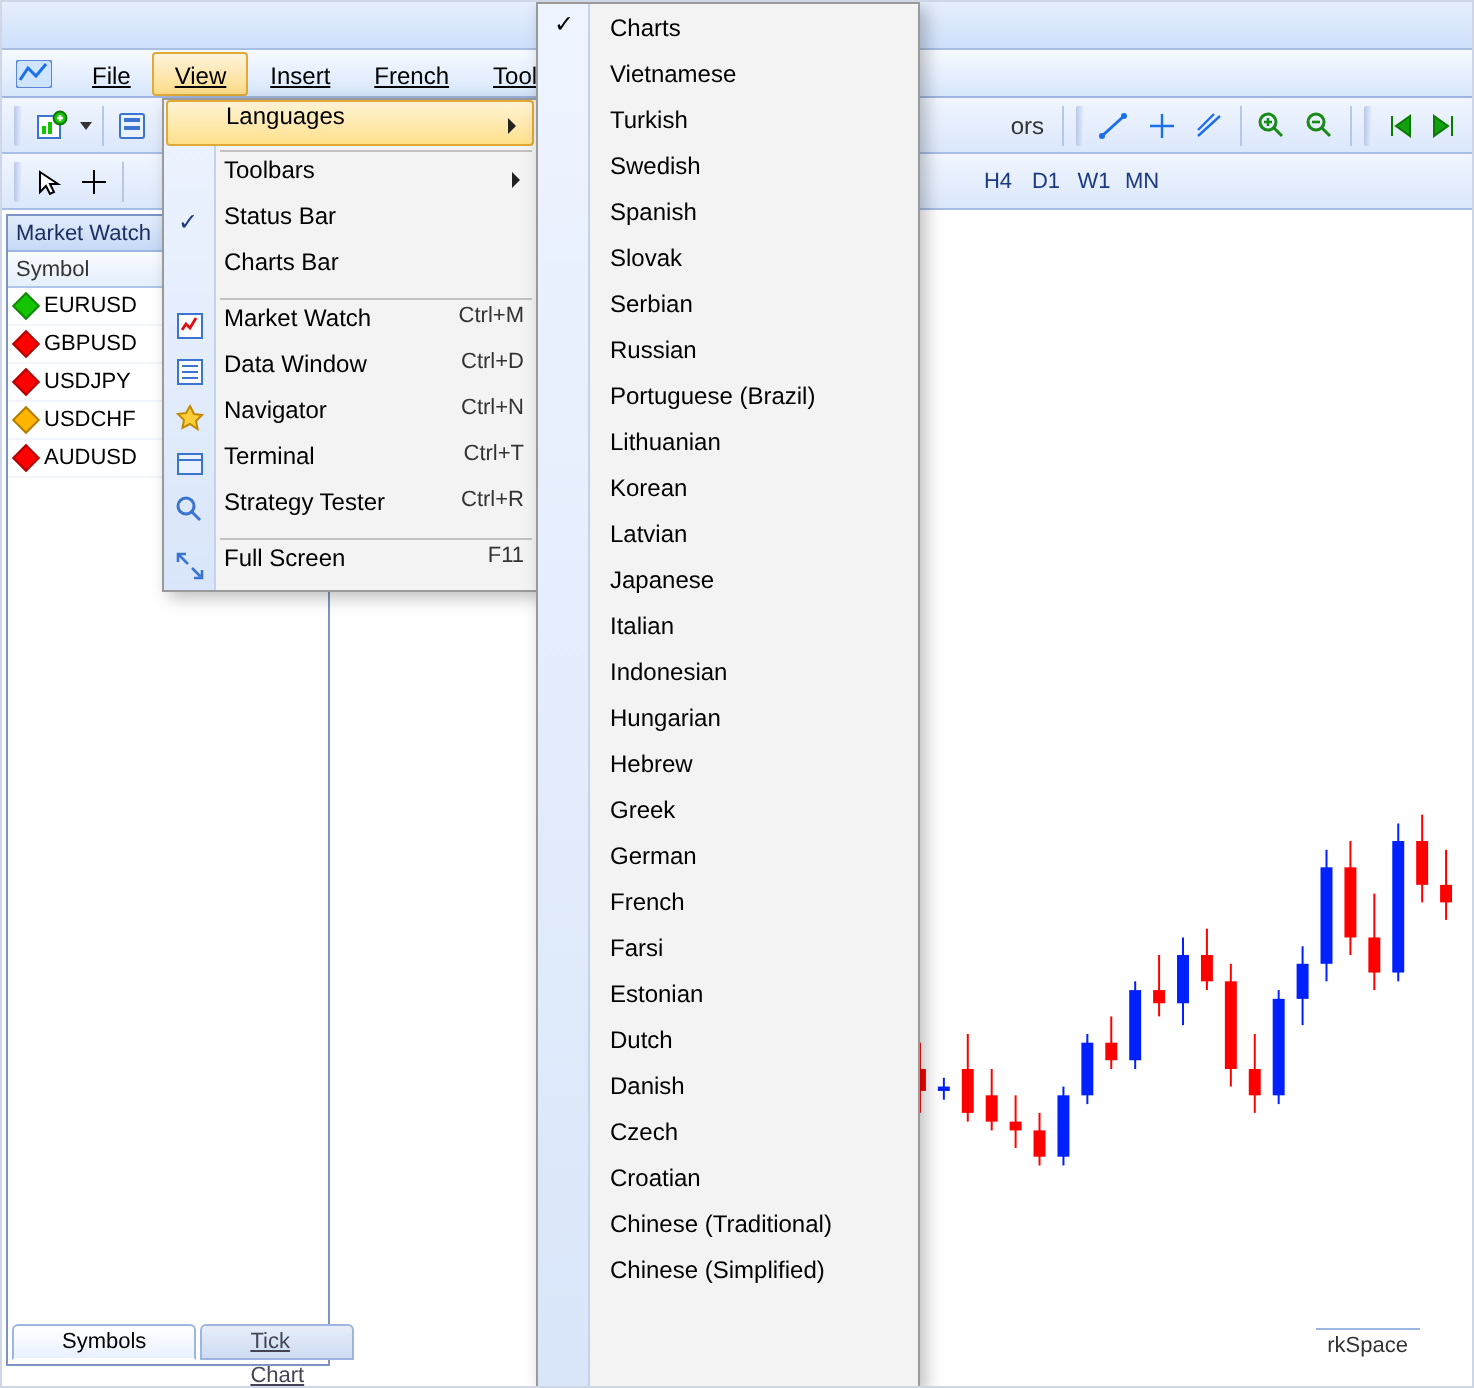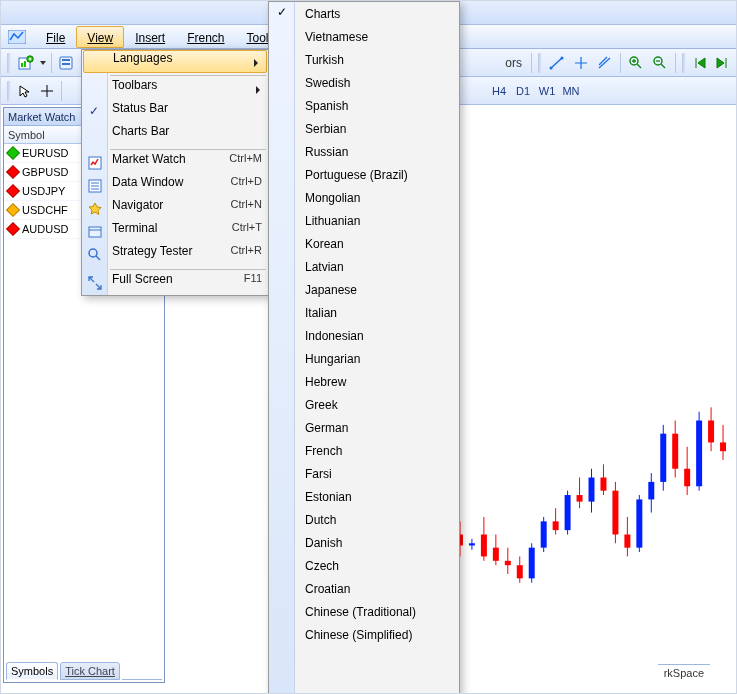--- a/index.html
+++ b/index.html
@@ -556,6 +556,9 @@
         <span>Spanish</span>
       </div>
       <div class="lang-item">
+        <span>Slovak</span>
+      </div>
+      <div class="lang-item">
         <span>Serbian</span>
       </div>
       <div class="lang-item">

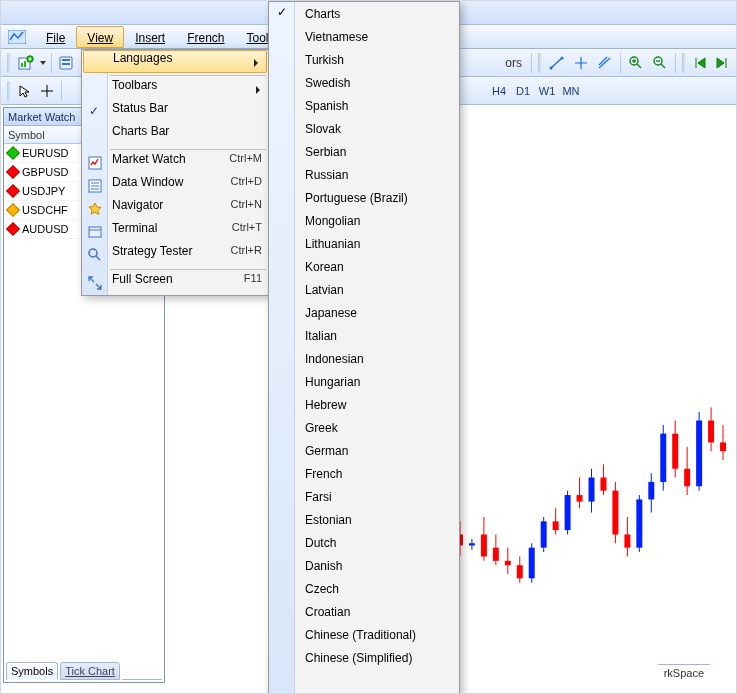--- a/index.html
+++ b/index.html
@@ -568,9 +568,6 @@
         <span>Portuguese (Brazil)</span>
       </div>
       <div class="lang-item">
-        <span>Mongolian</span>
-      </div>
-      <div class="lang-item">
         <span>Lithuanian</span>
       </div>
       <div class="lang-item">

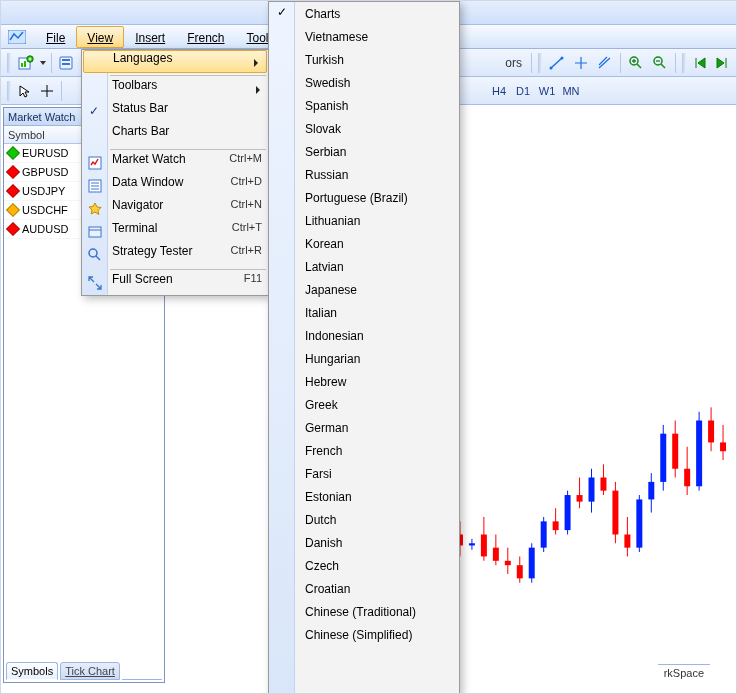--- a/index.html
+++ b/index.html
@@ -152,7 +152,7 @@
   }
   .marketwatch .mw-tabs .tab {
     height: 18px; line-height:17px;
-    padding: 0 4px;
+    padding: 0 24px;
     font-size: 11px;
     border: 1px solid #9cb5e1;
     border-bottom: 1px solid #fff;

